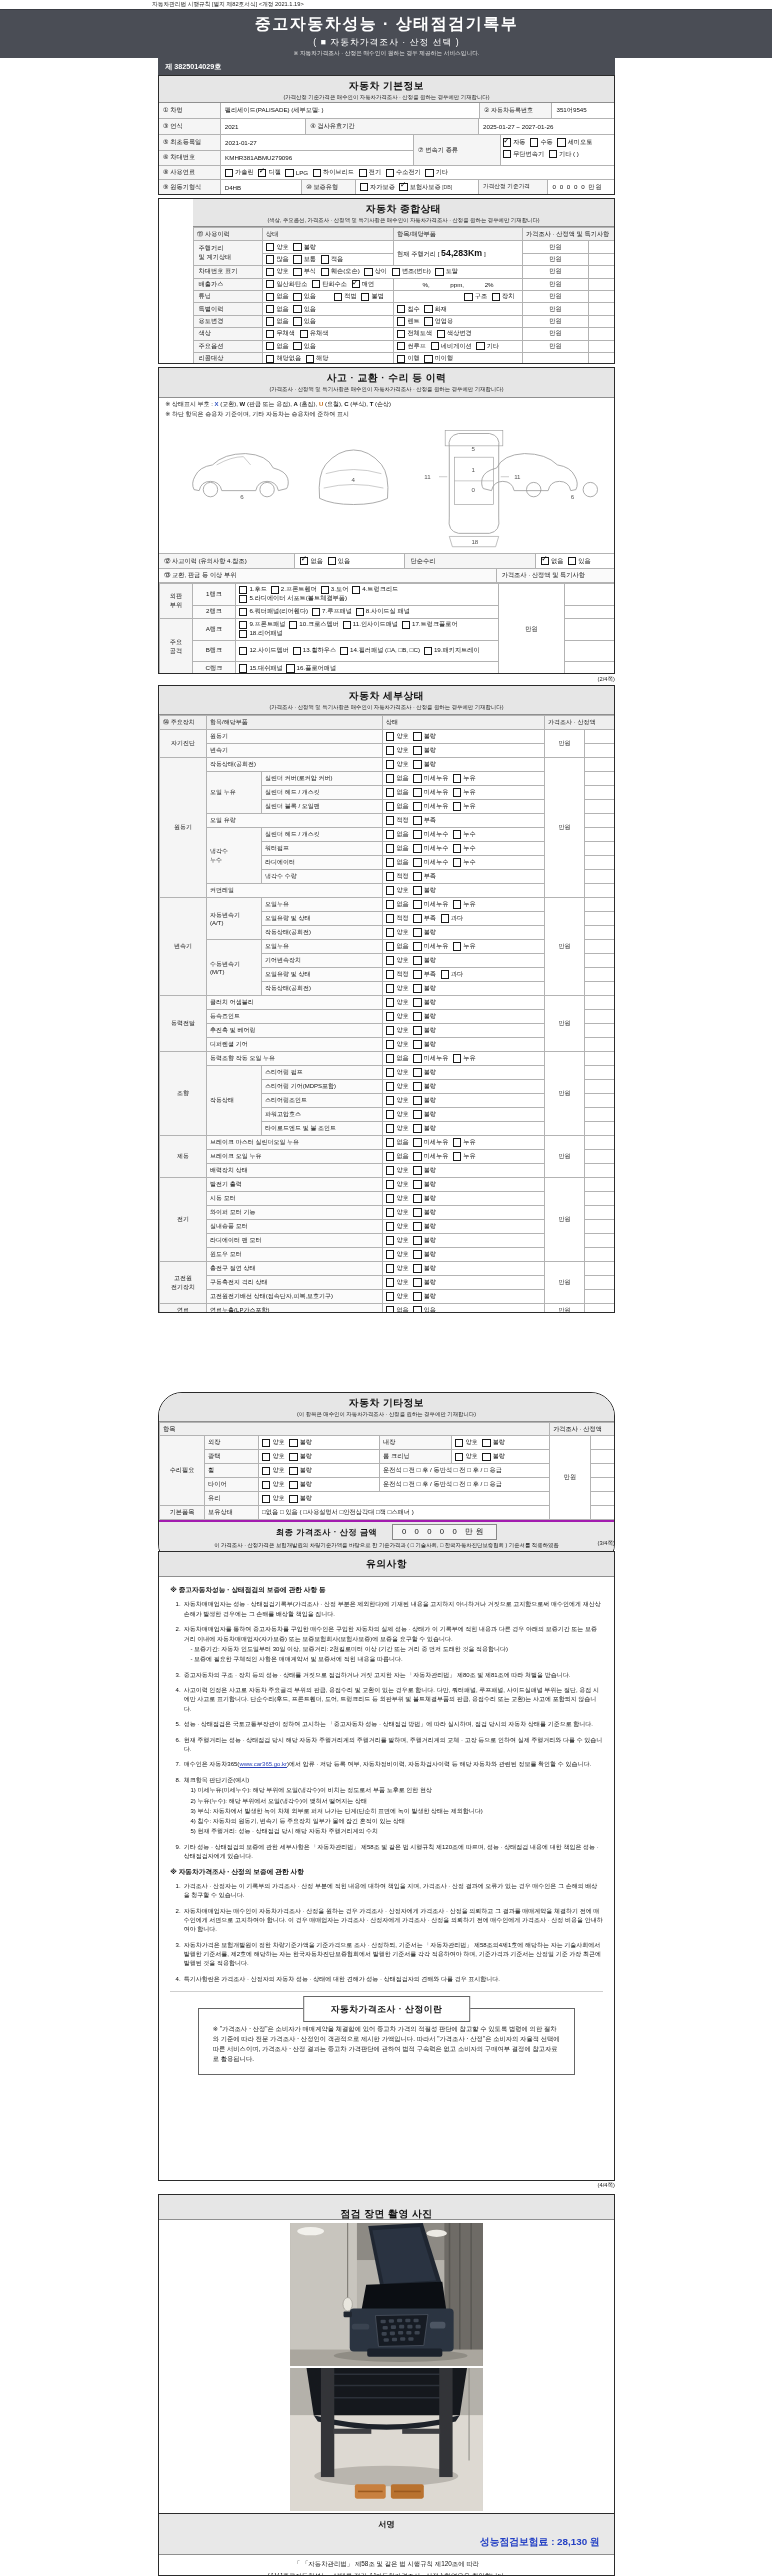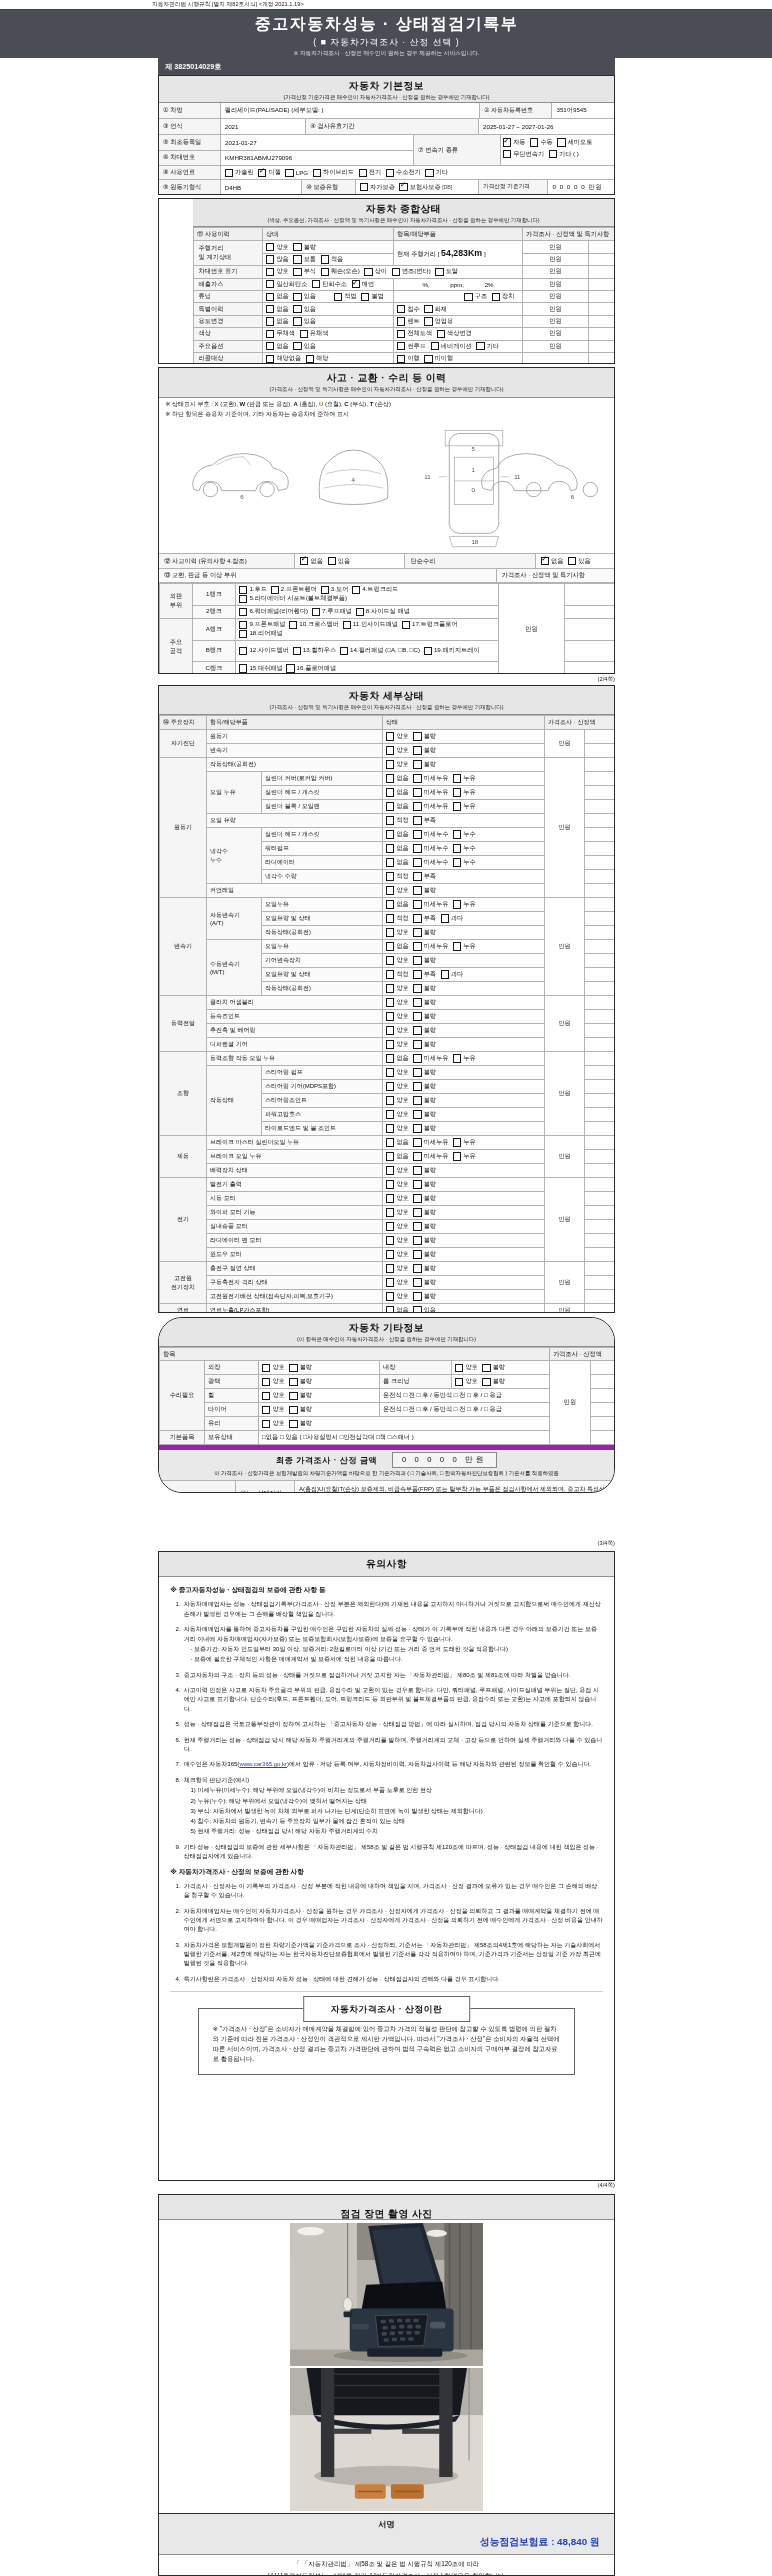--- a/index.html
+++ b/index.html
@@ -1157,7 +1157,7 @@
     </table>
   </div>
 
-  <div class="sec" id="s5" style="top:1317px;height:176px;border-radius:24px;">
+  <div class="sec" id="s5" style="top:1392px;height:176px;border-radius:24px;">
     <div class="sec-band" style="height:28px;">
       <div class="bt">자동차 기타정보</div>
       <div class="bnote">(이 항목은 매수인이 자동차가격조사 · 산정을 원하는 경우에만 기재합니다)</div>

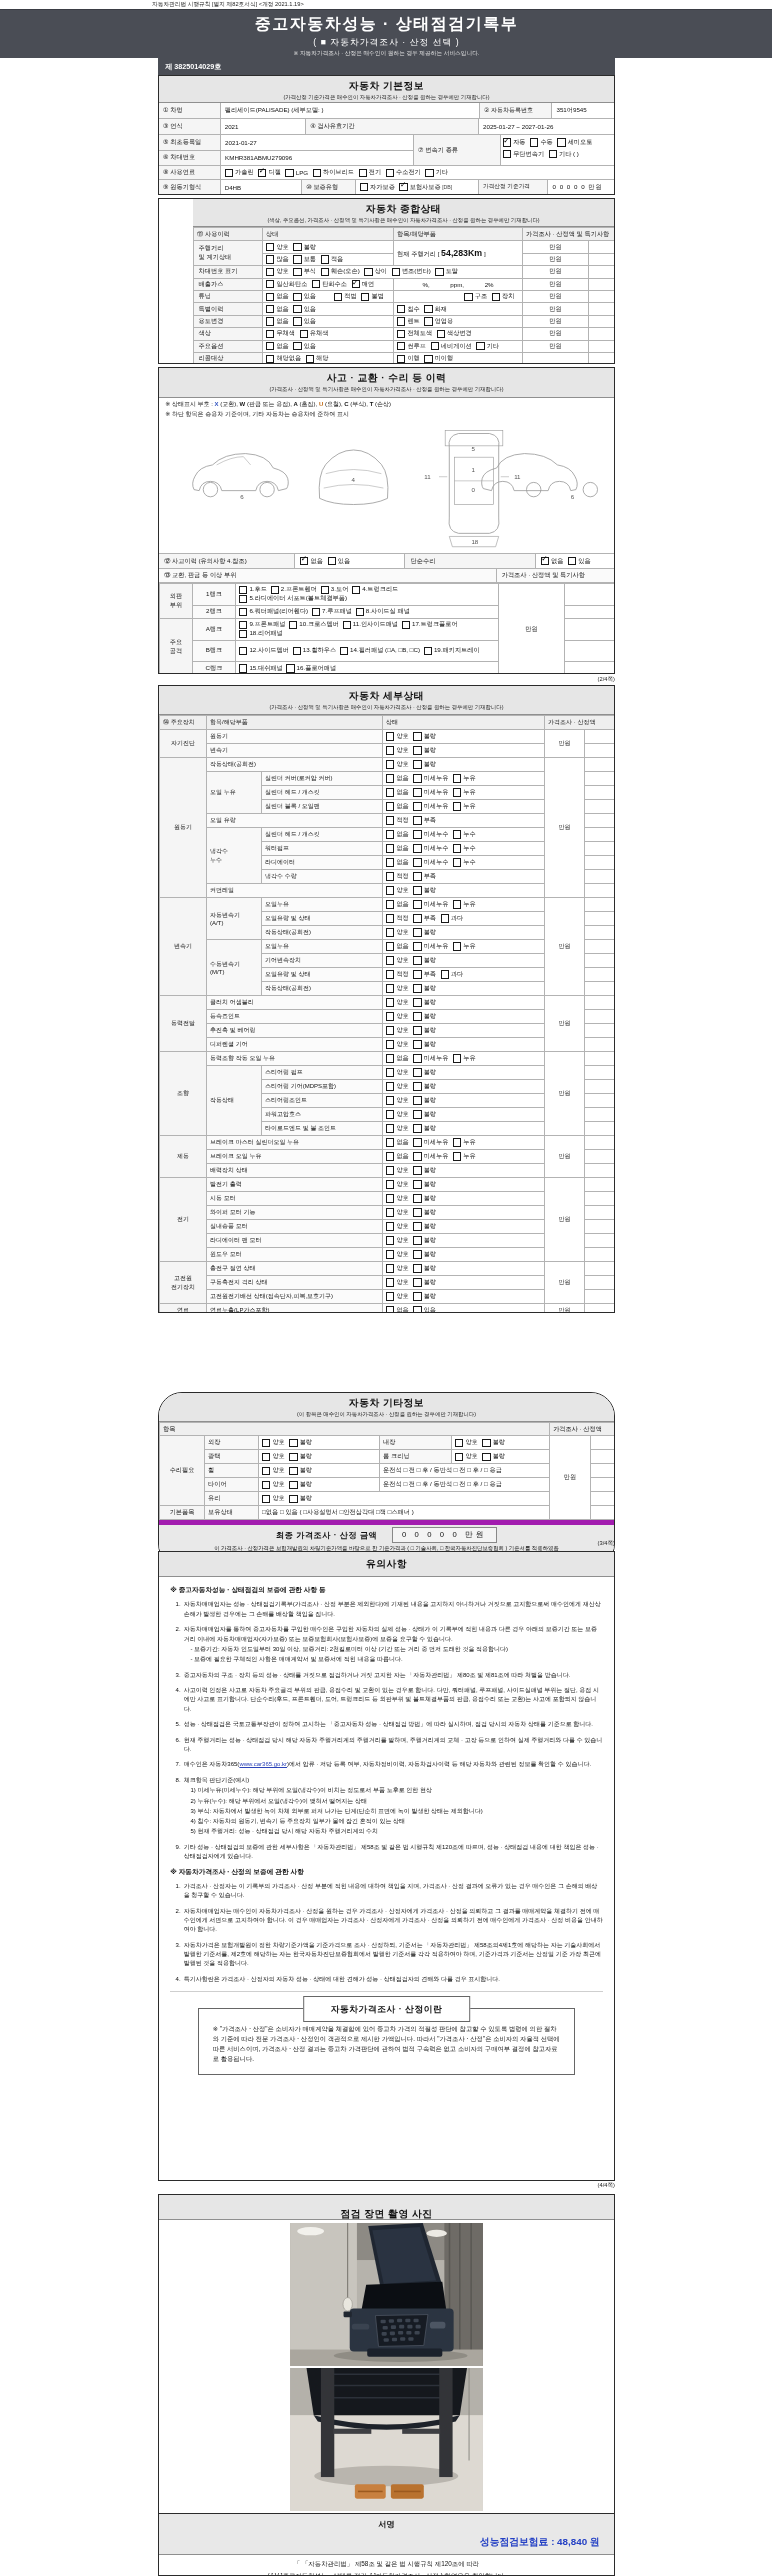--- a/index.html
+++ b/index.html
@@ -57,7 +57,7 @@
   #etc tr{height:14px;}
   #etc td.dev{background:#f5f5f5;text-align:center;}
   #etc td.sub{background:#f8f8f8;}
-  .final-band{border-top:5px solid #a21caf;background:#e9e9e9;}
+  .final-band{border-top:2px solid #a21caf;background:#e9e9e9;}
   .final-line{display:flex;align-items:center;justify-content:center;height:19.6px;}
   .final-label{font-size:8.2px;font-weight:700;letter-spacing:0.5px;margin-right:14.4px;}
   .final-amount{border:0.5px solid #888;background:#f4f4f4;font-size:7.7px;padding:2.1px 9.3px;letter-spacing:3.1px;}

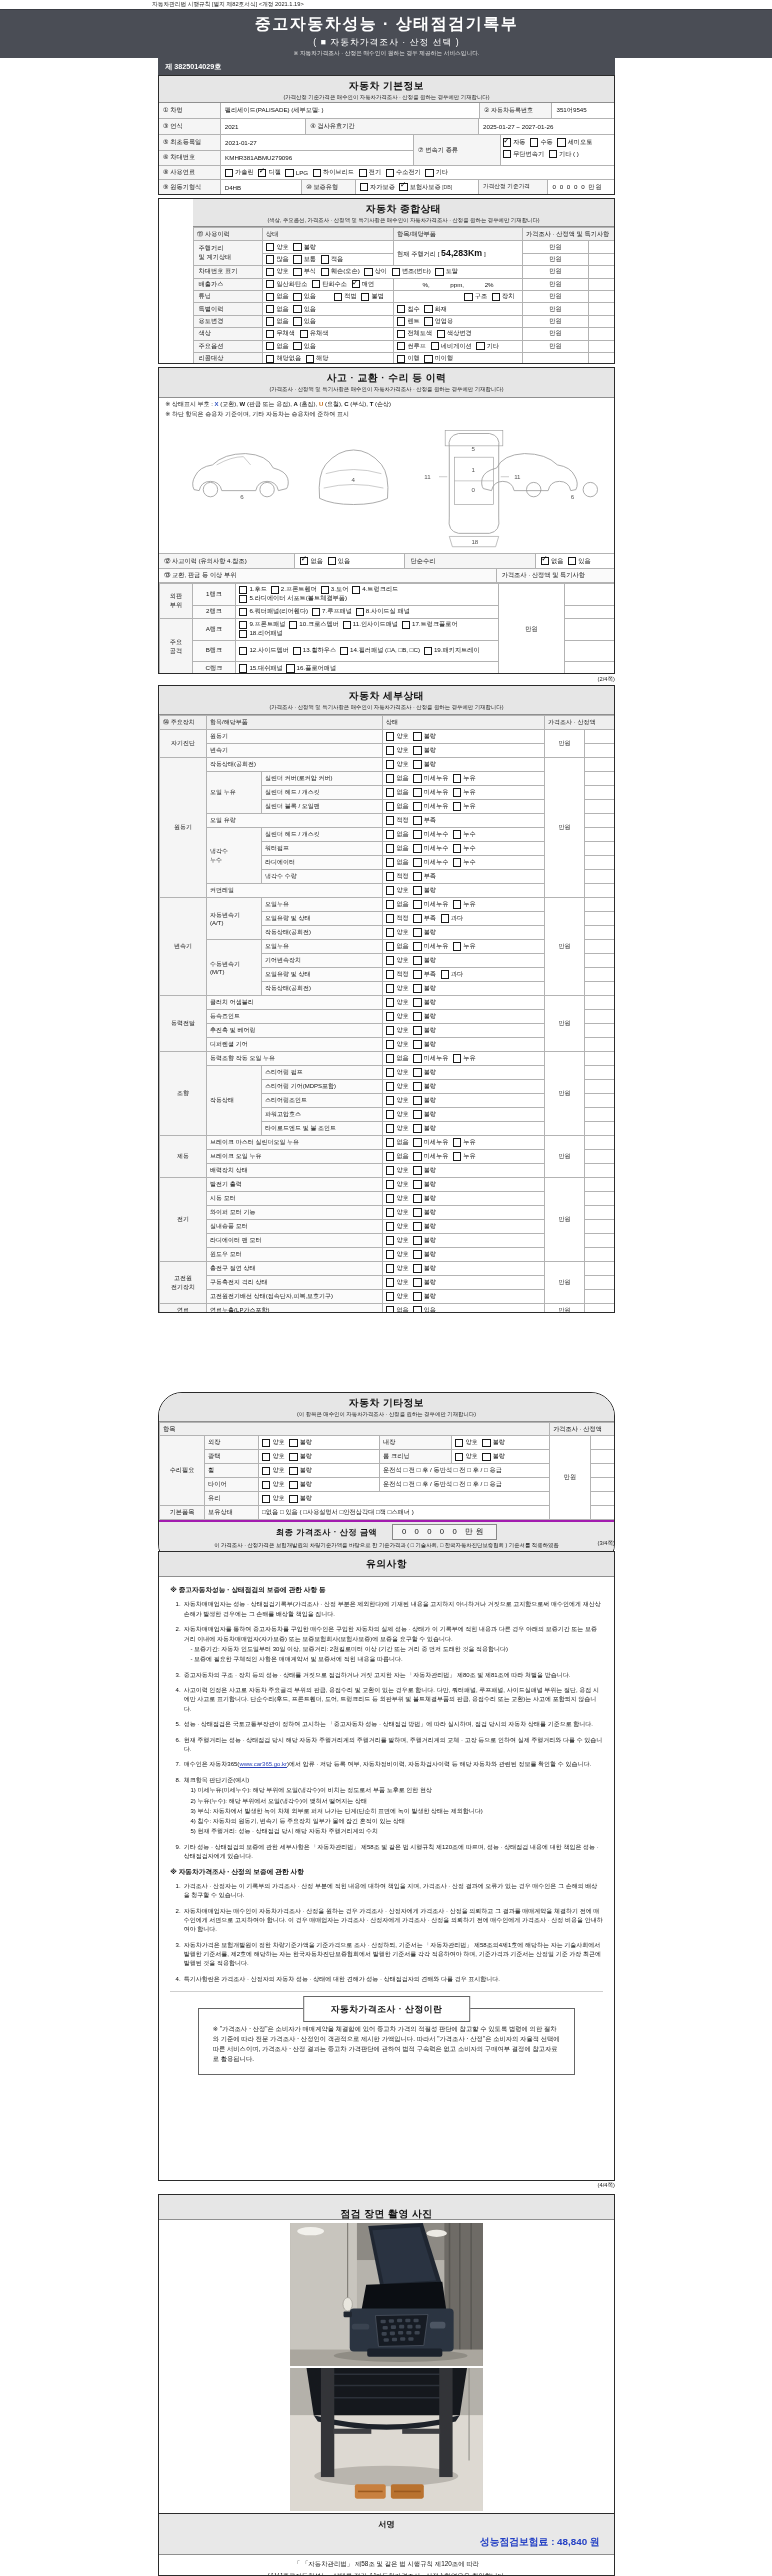--- a/index.html
+++ b/index.html
@@ -1472,7 +1472,7 @@
     </div>
     <div class="sign-band">
       <div class="sign-title">서명</div>
-      <div class="sign-fee">성능점검보험료 : 48,840 원</div>
+      <div class="sign-fee">성능점검보험료 : 28,130 원</div>
     </div>
     <div class="confirm">
       <div>「 「자동차관리법」 제58조 및 같은 법 시행규칙 제120조에 따라</div>

